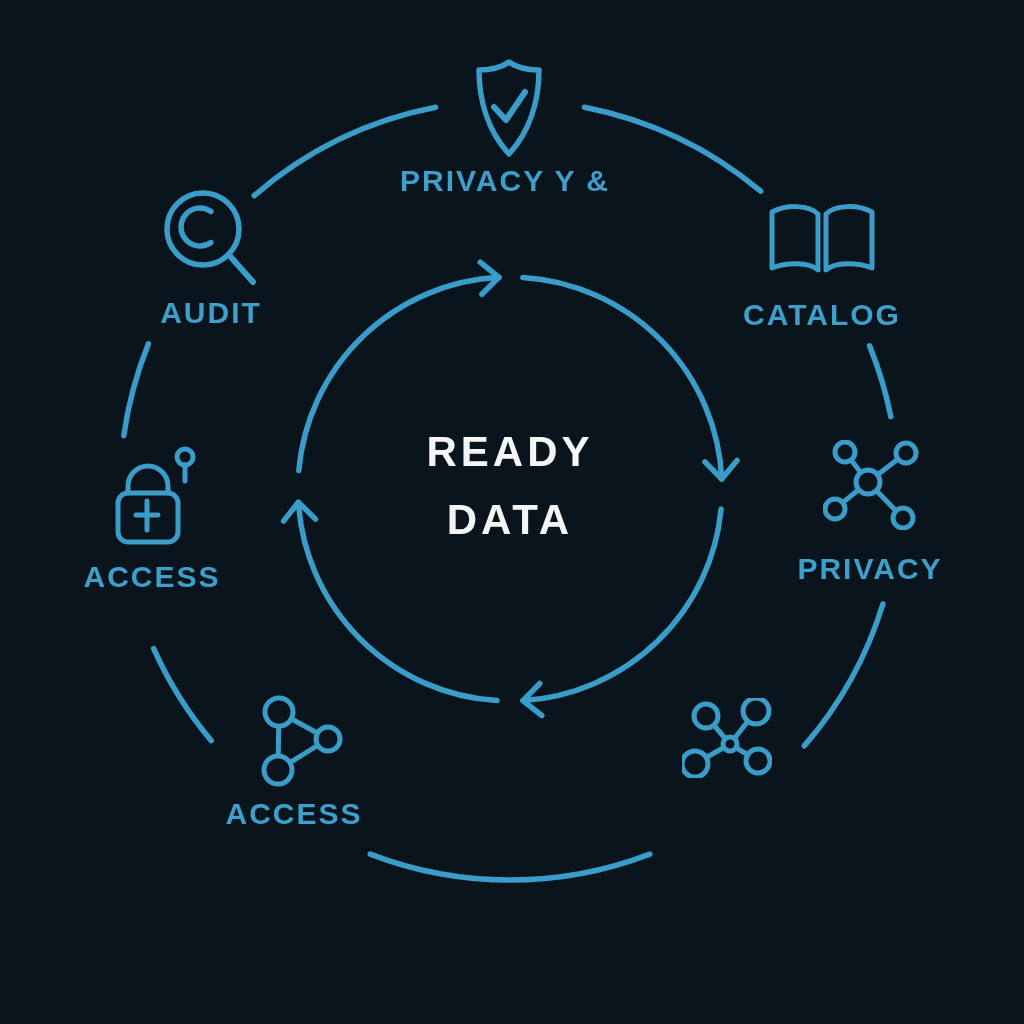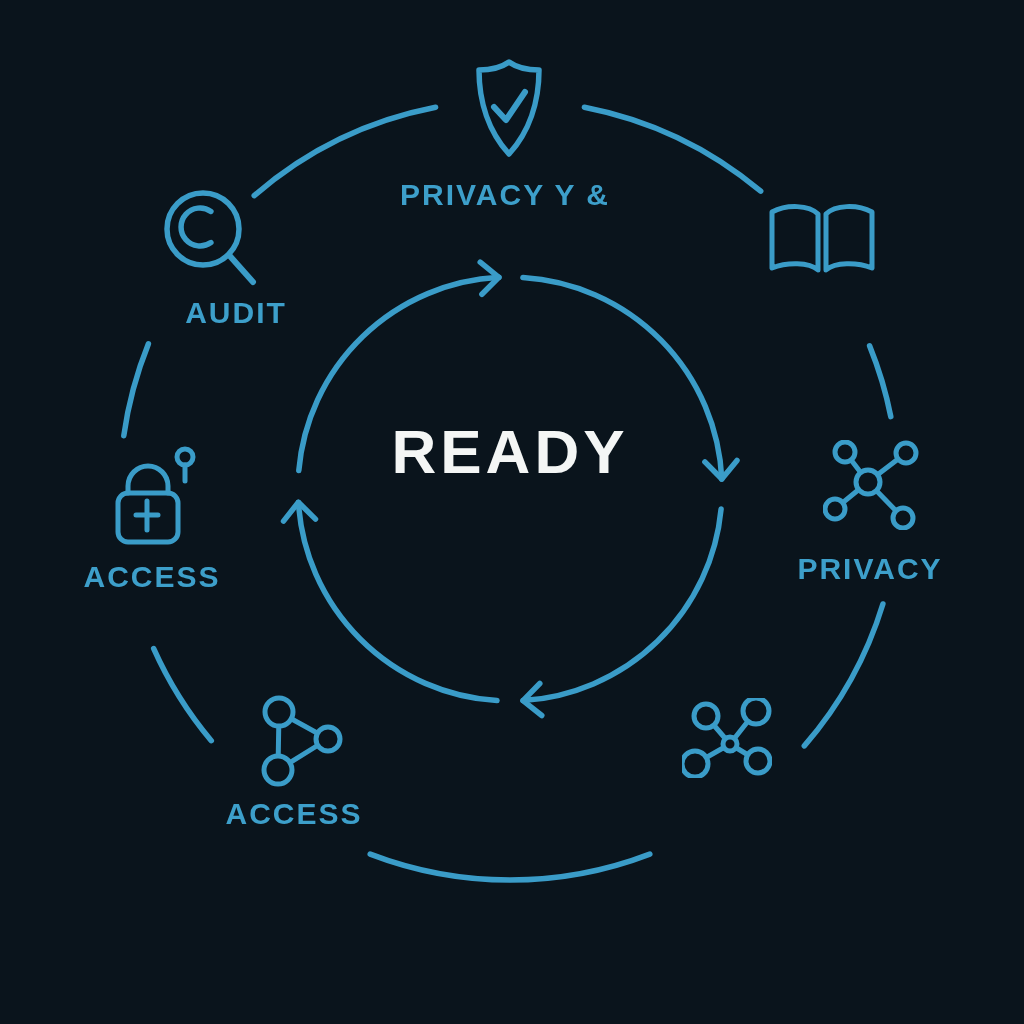--- a/index.html
+++ b/index.html
@@ -64,7 +64,7 @@
     <path class="icon-stroke" stroke-width="5.5" d="M46 6 C53 11 64 14 76 14 C76 46 66 76 46 98 C26 76 16 46 16 14 C28 14 39 11 46 6 Z"></path>
     <path class="icon-stroke" stroke-width="6" d="M31 51 L43 64 L62 36"></path>
   </svg>
-  <div class="node-label" style="left:355px;top:177px;width:300px">
+  <div class="node-label" style="left:355px;top:163px;width:300px">
     <div>PRIVACY Y &amp;</div>
   </div>
 

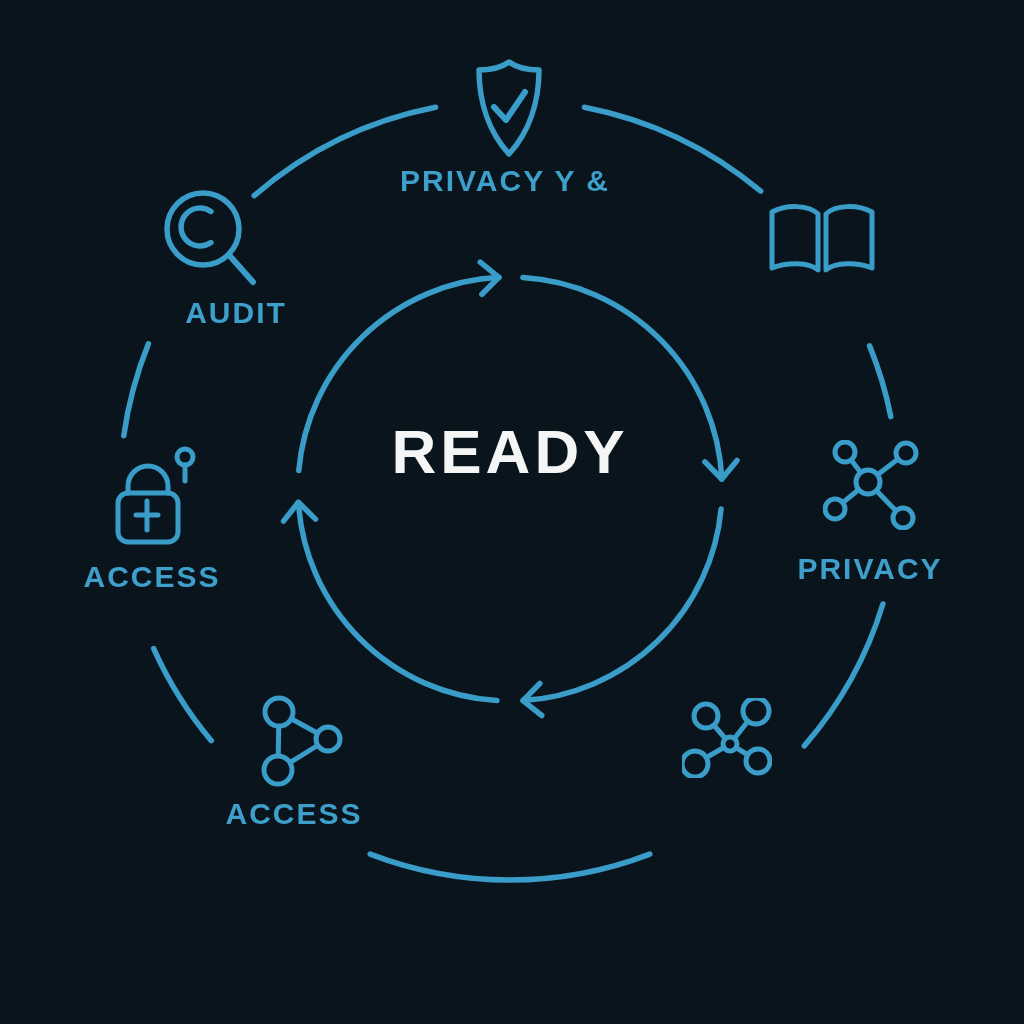--- a/index.html
+++ b/index.html
@@ -130,7 +130,7 @@
     <path class="icon-stroke" stroke-width="6" d="M72 69 L96 96"></path>
     <path class="icon-stroke" stroke-width="5.5" d="M53.9 25.4 A19 19 0 1 0 53.9 56.6"></path>
   </svg>
-  <div class="node-label" style="left:136px;top:295px;width:200px">AUDIT</div>
+  <div class="node-label" style="left:111px;top:295px;width:200px">AUDIT</div>
 
 </div>
 

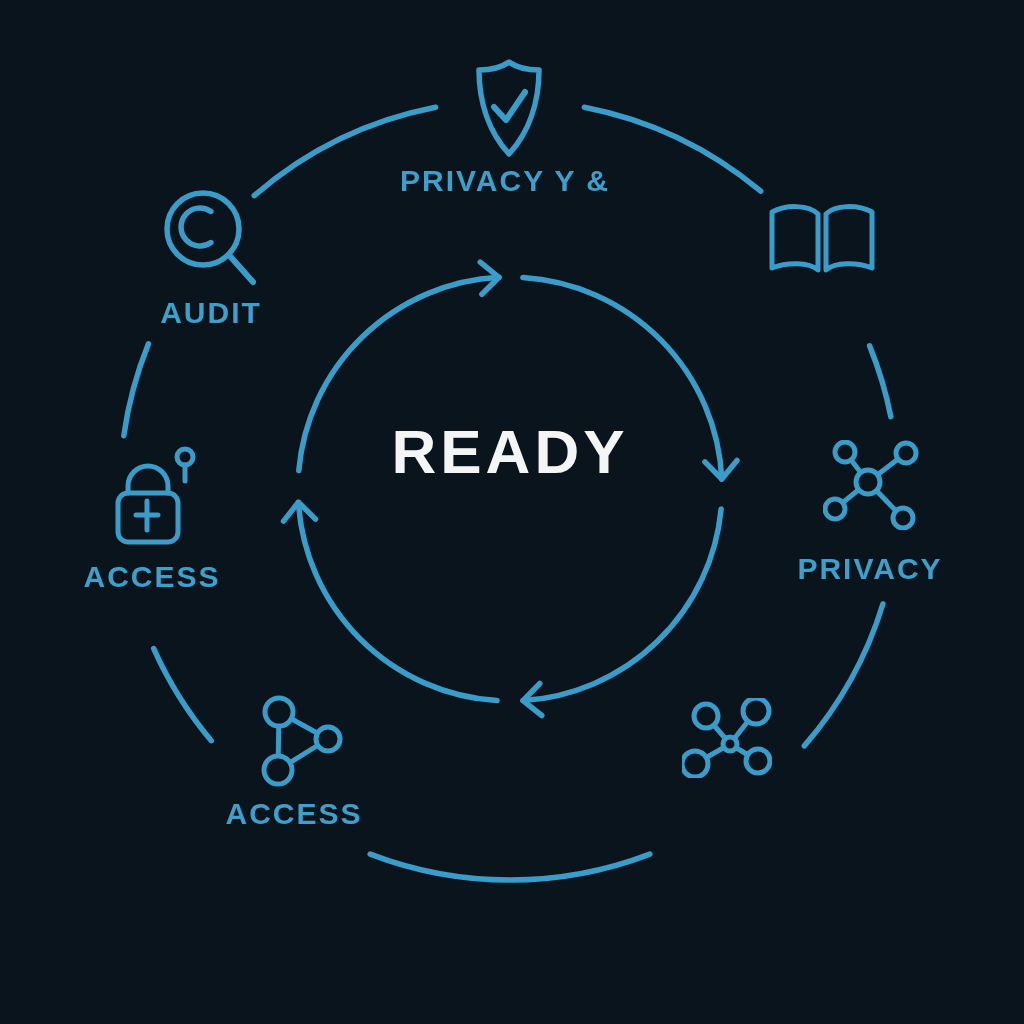--- a/index.html
+++ b/index.html
@@ -72,6 +72,7 @@
     <path class="icon-stroke" stroke-width="5" d="M5 12 C20 4 42 5 51 14 V70 C42 62 20 62 5 68 Z"></path>
     <path class="icon-stroke" stroke-width="5" d="M105 12 C90 4 68 5 59 14 V70 C68 62 90 62 105 68 Z"></path>
   </svg>
+  <div class="node-label" style="left:722px;top:297px;width:200px">CATALOG</div>
 
   <svg class="node-icon" style="left:823px;top:440px" width="96" height="90" viewBox="0 0 96 90">
     <g class="icon-stroke" stroke-width="5">

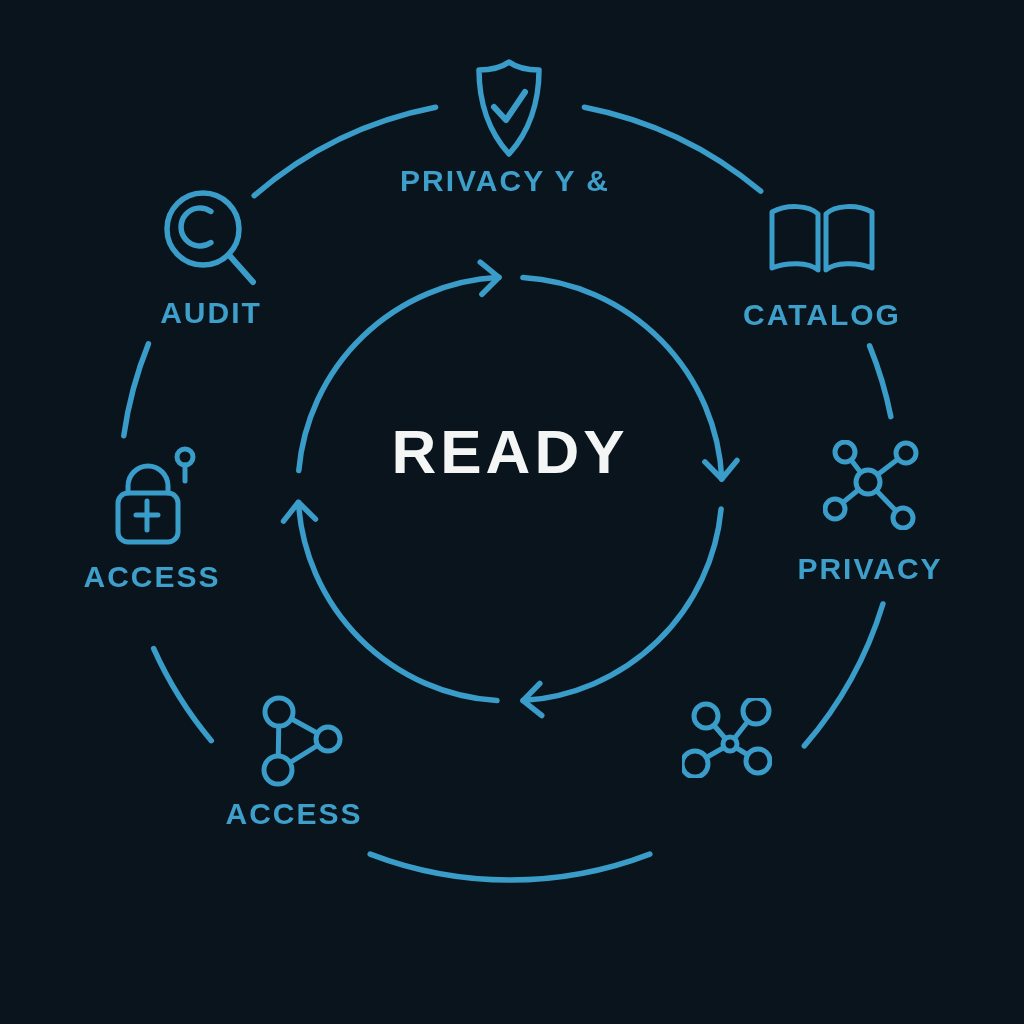--- a/index.html
+++ b/index.html
@@ -22,7 +22,7 @@
   }
   .center-label{
     position:absolute;left:310px;top:418px;width:400px;text-align:center;
-    color:var(--center);font-weight:bold;font-size:62px;letter-spacing:4px;
+    color:var(--center);font-weight:bold;font-size:42px;letter-spacing:4px;
     line-height:68px;
   }
   .ring-stroke{stroke:var(--stroke);stroke-width:5.5;fill:none;stroke-linecap:round;stroke-linejoin:round;}

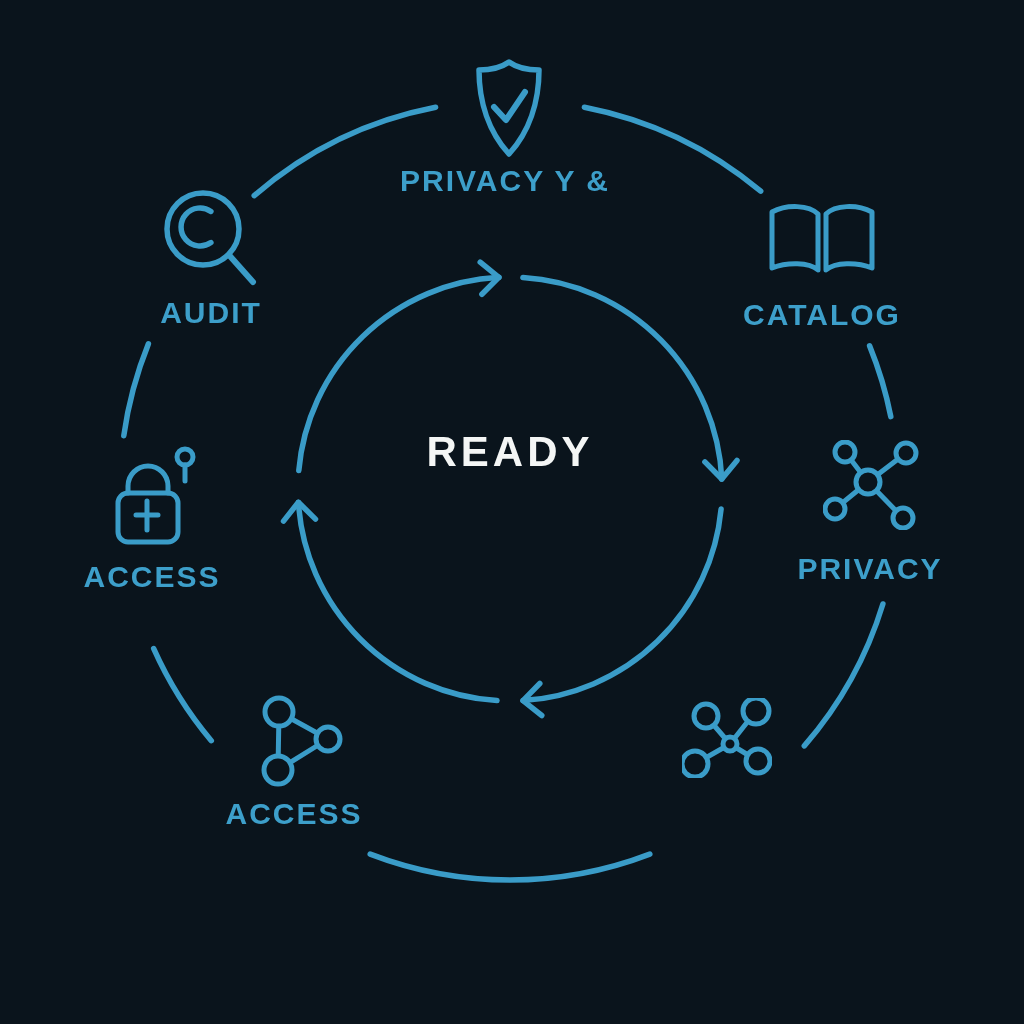--- a/index.html
+++ b/index.html
@@ -58,6 +58,7 @@
 
   <div class="center-label">
     <div>READY</div>
+    <div>DATA</div>
   </div>
 
   <svg class="node-icon" style="left:463px;top:56px" width="92" height="104" viewBox="0 0 92 104">

